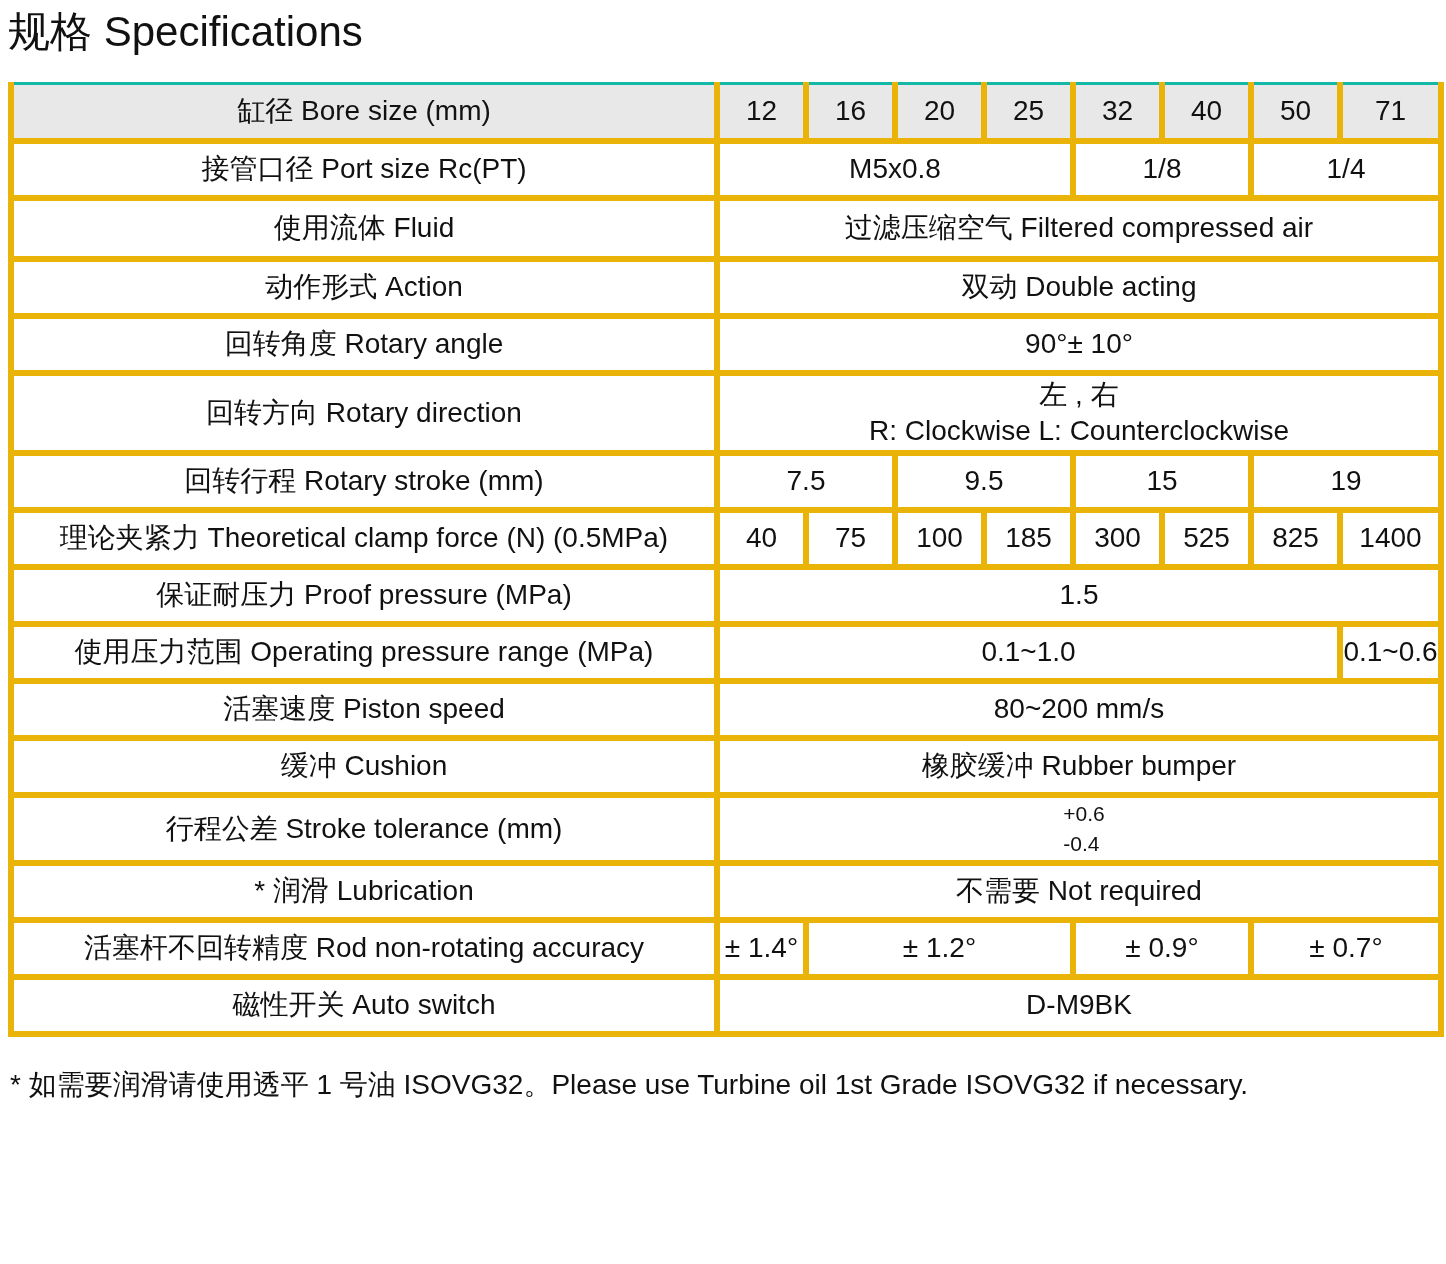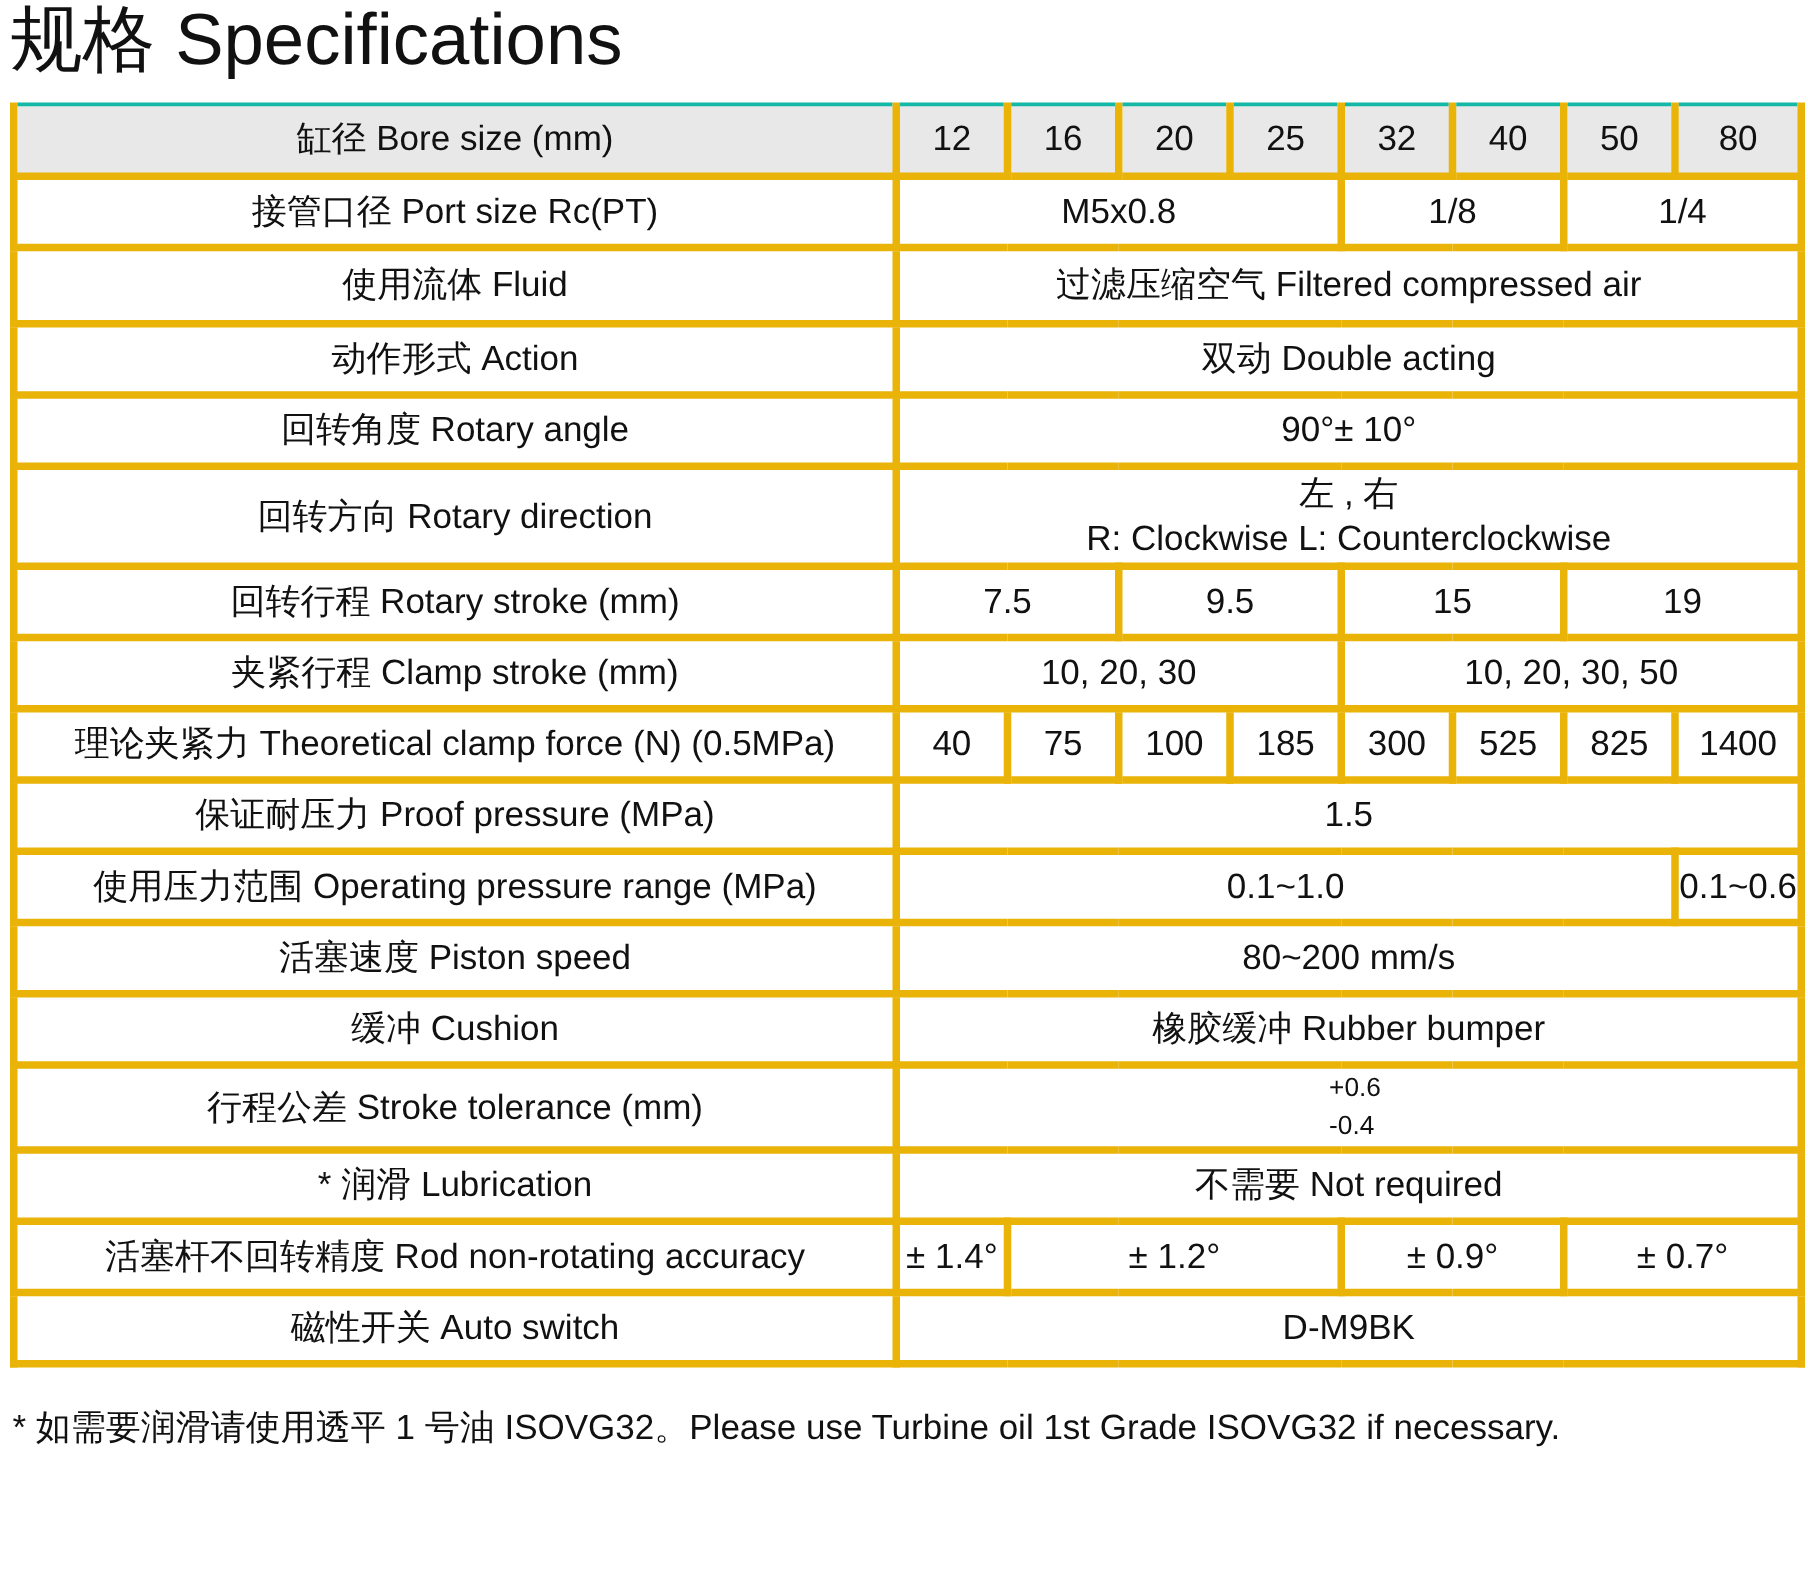--- a/index.html
+++ b/index.html
@@ -16,7 +16,7 @@
     color: #111111;
   }
   .page-title {
-    font-size: 58px;
+    font-size: 42px;
     font-weight: 400;
     line-height: 48px;
     margin: 0 0 26px 0;

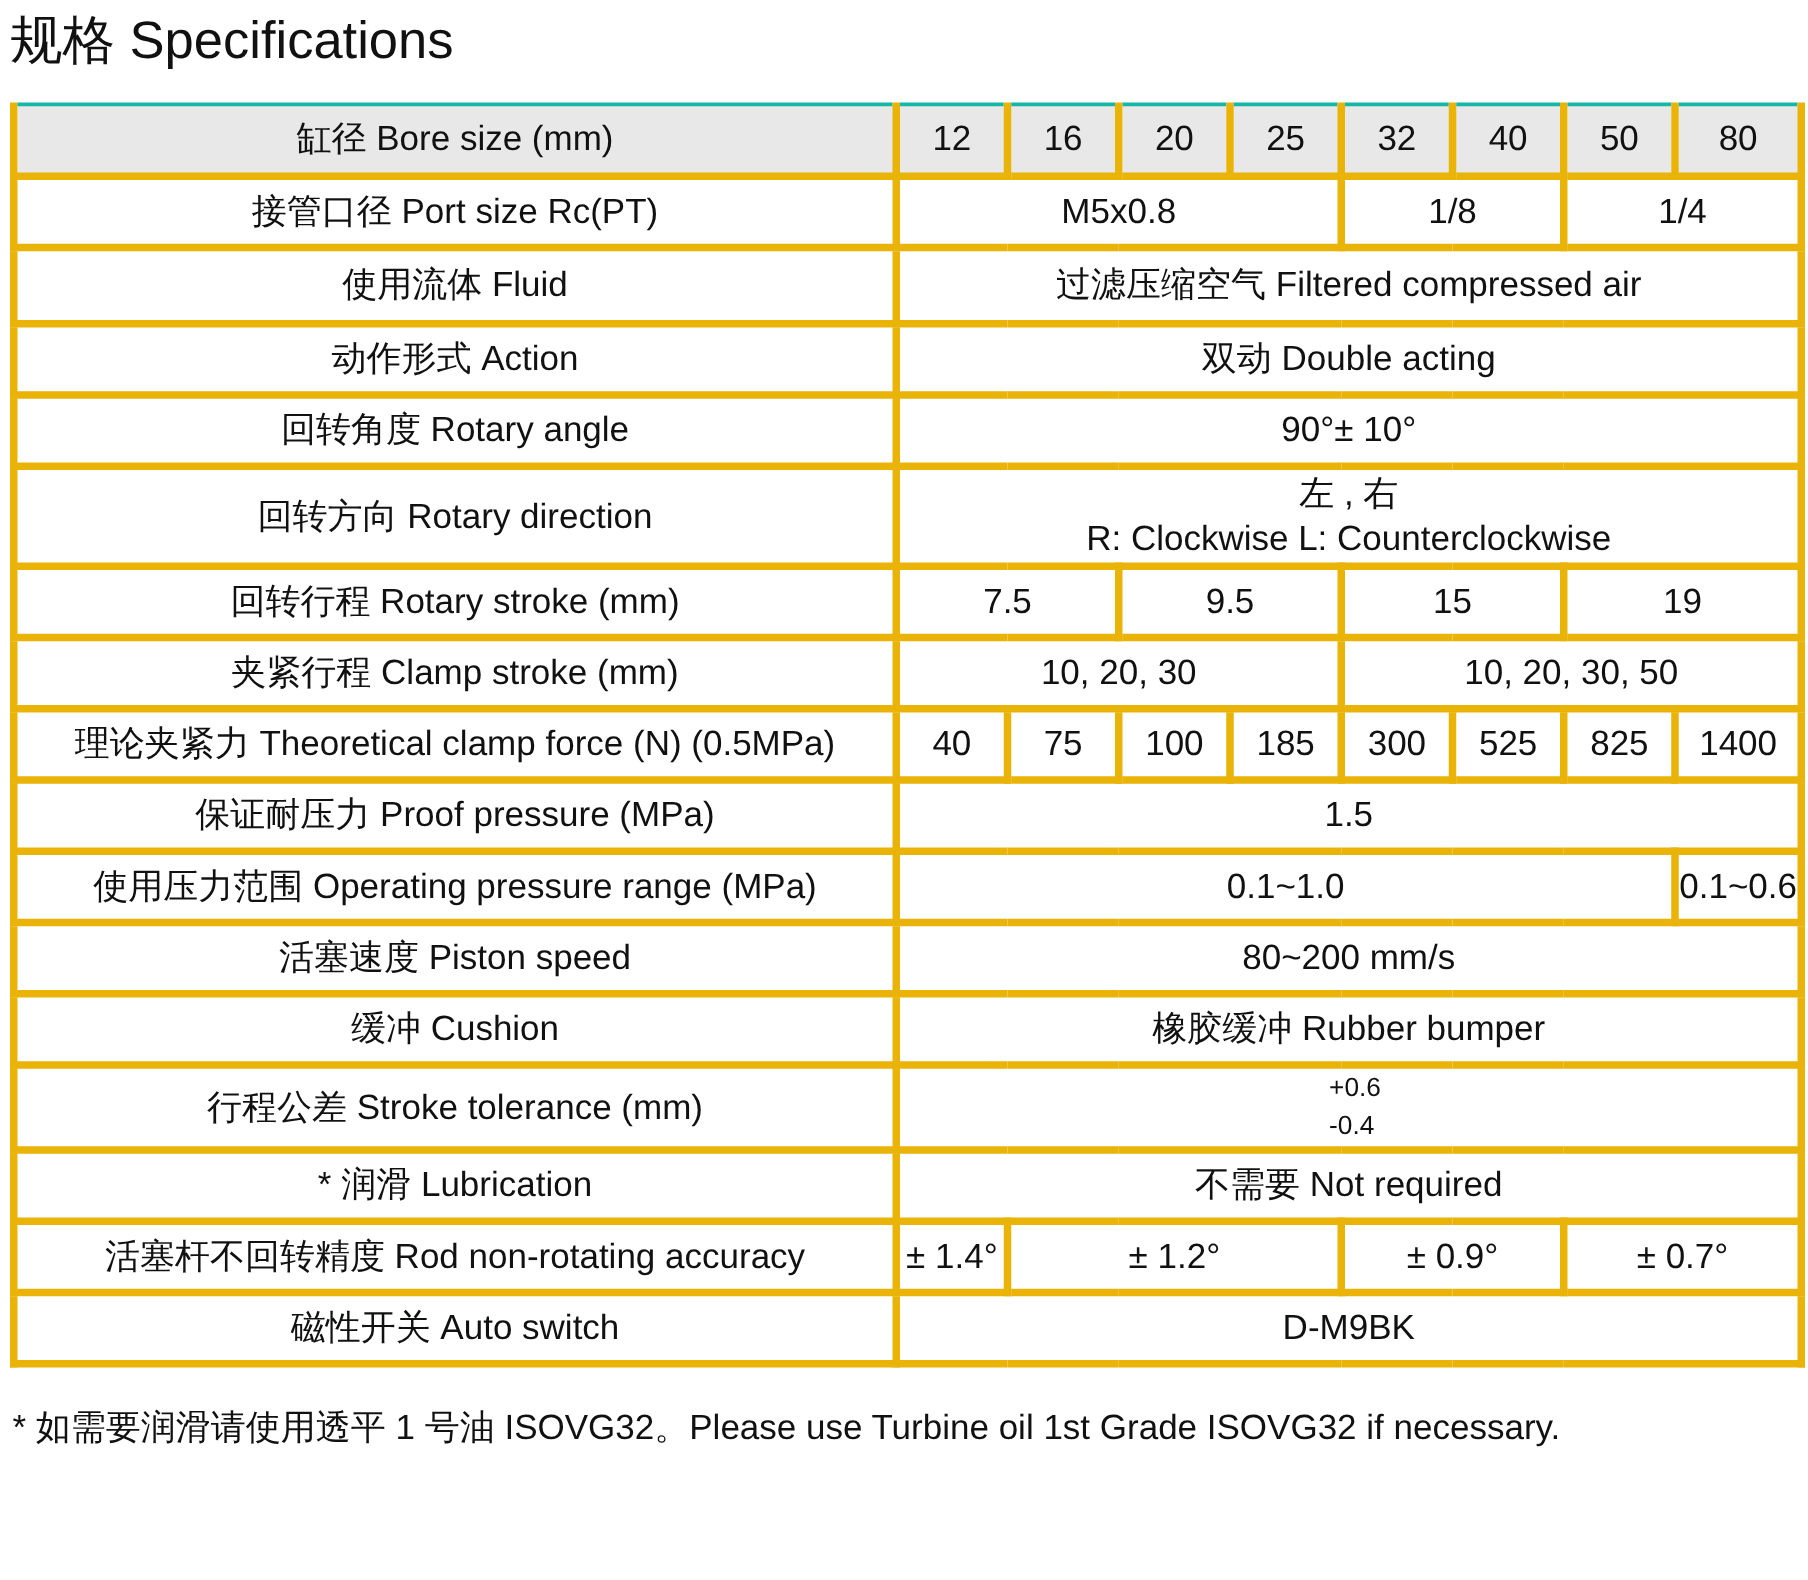--- a/index.html
+++ b/index.html
@@ -95,7 +95,7 @@
       <td>32</td>
       <td>40</td>
       <td>50</td>
-      <td>80</td>
+      <td>71</td>
     </tr>
 
     <tr class="row">

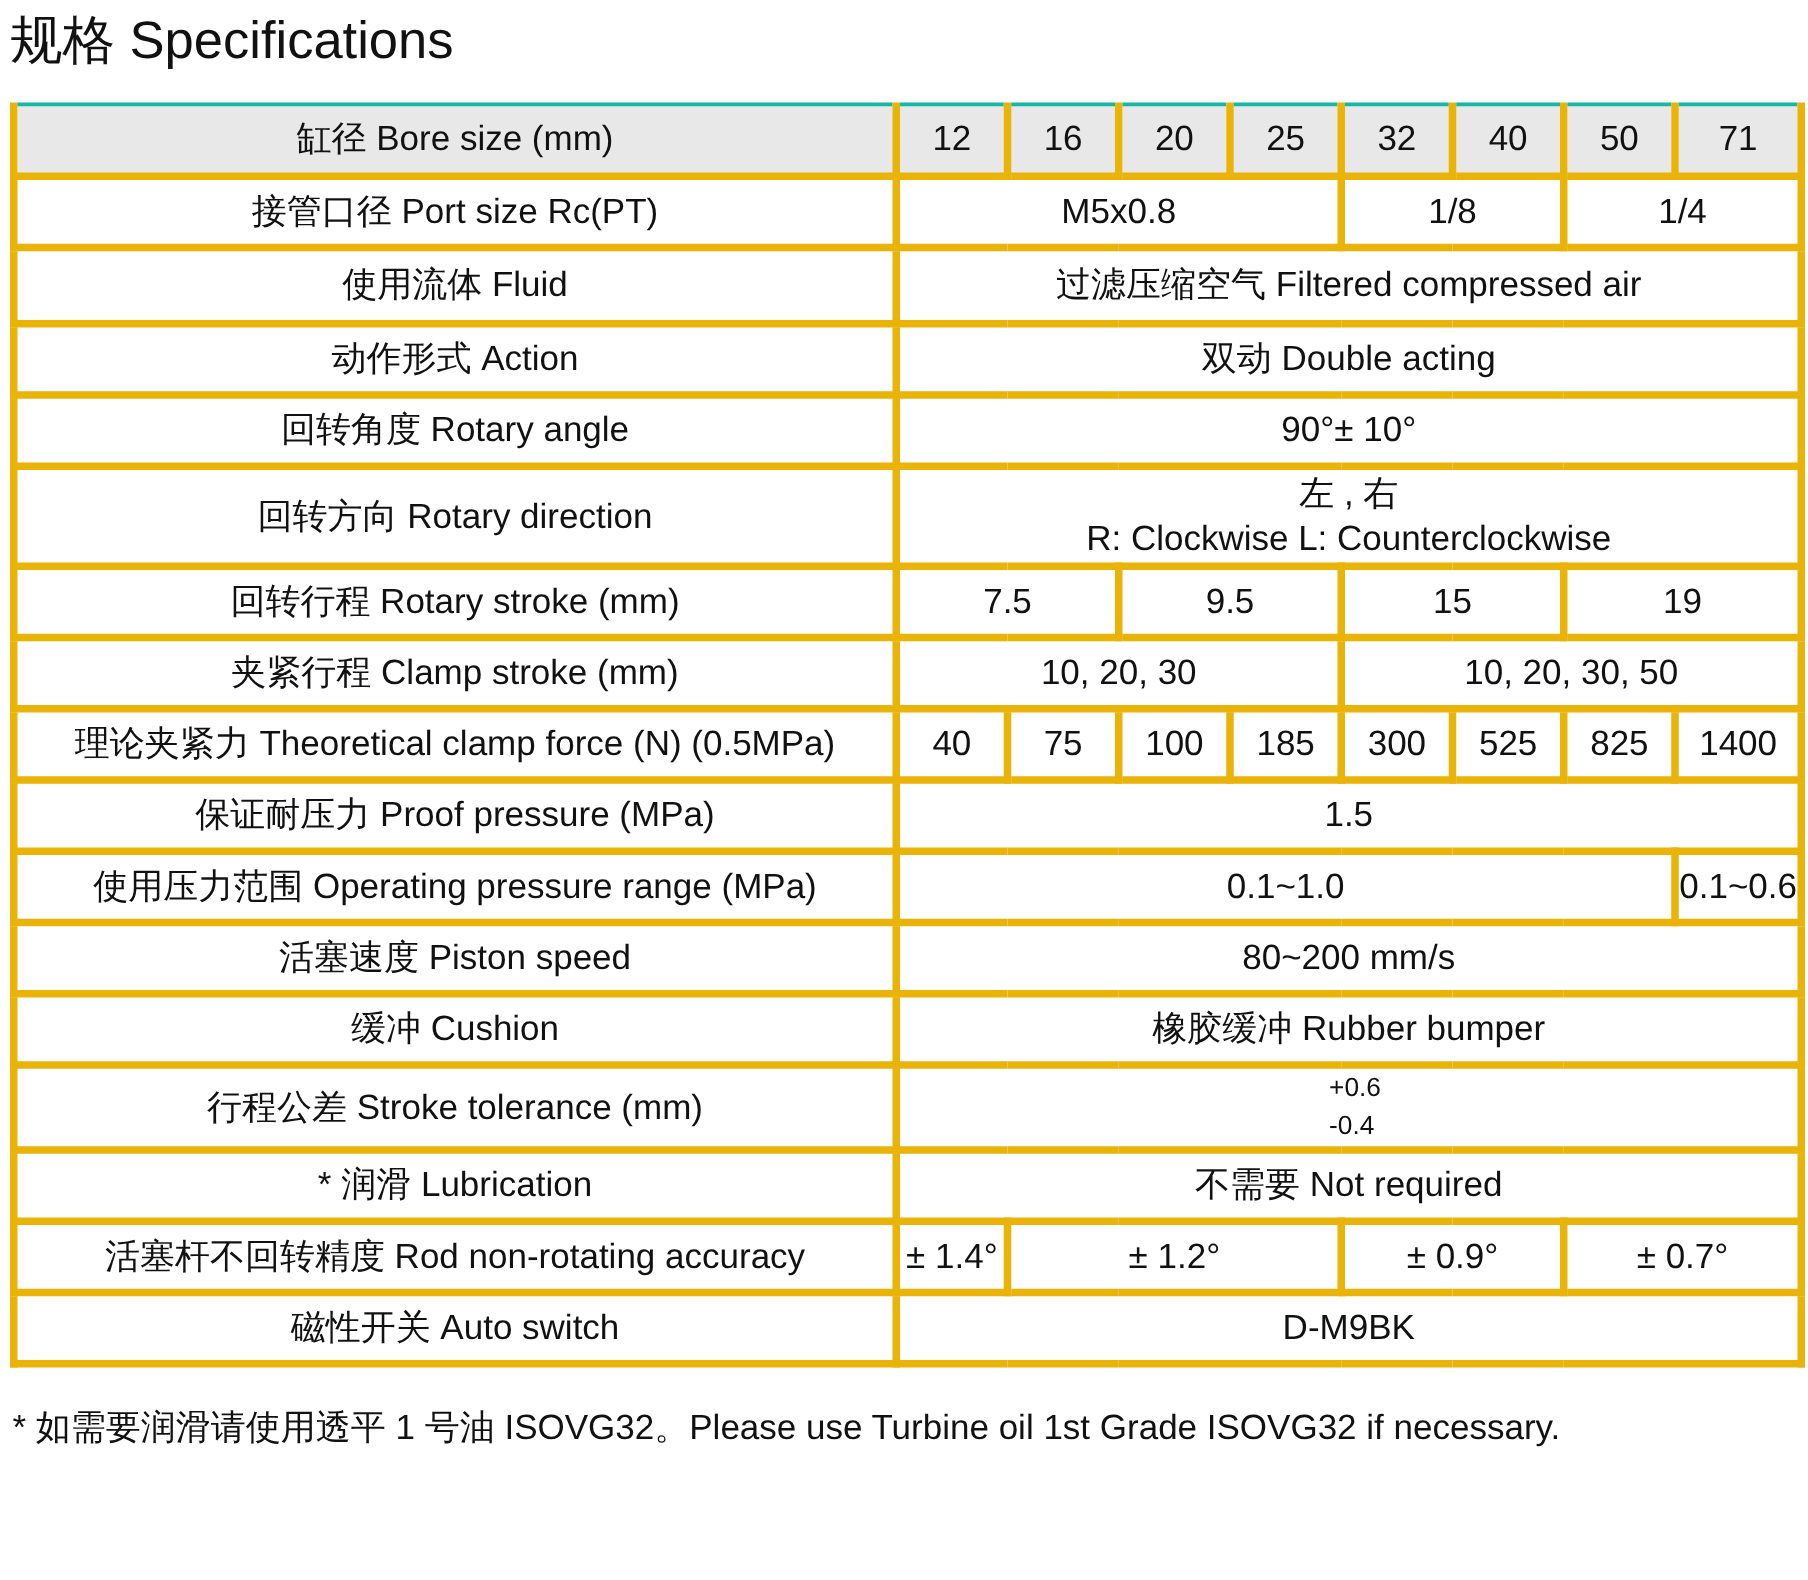--- a/index.html
+++ b/index.html
@@ -136,11 +136,6 @@
       <td colspan="2">19</td>
     </tr>
 
-    <tr class="row">
-      <td class="label">夹紧行程 Clamp stroke (mm)</td>
-      <td colspan="4">10, 20, 30</td>
-      <td colspan="4">10, 20, 30, 50</td>
-    </tr>
 
     <tr class="row">
       <td class="label">理论夹紧力 Theoretical clamp force (N) (0.5MPa)</td>

